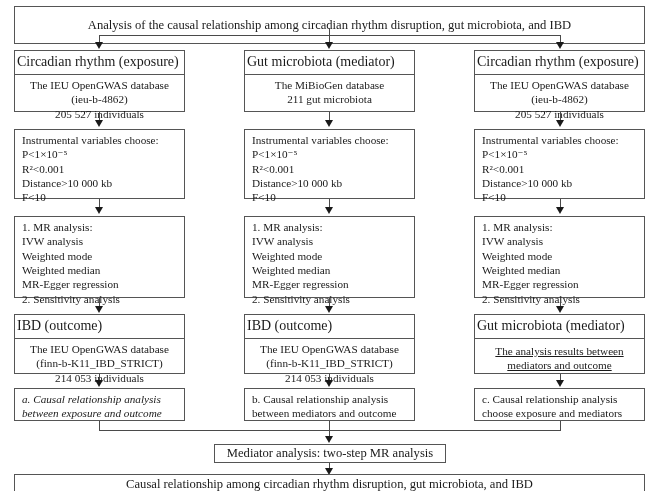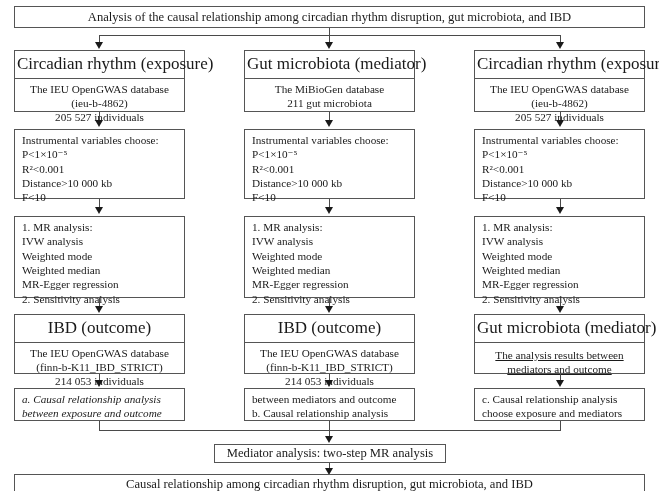--- a/index.html
+++ b/index.html
@@ -82,7 +82,7 @@
 
 <div class="canvas">
 
-  <div class="banner" style="left:14px; top:6px; width:631px; height:22px;">
+  <div class="banner" style="left:14px; top:6px; width:631px; height:38px;">
     <span>Analysis of the causal relationship among circadian rhythm disruption, gut microbiota, and IBD</span>
   </div>
 

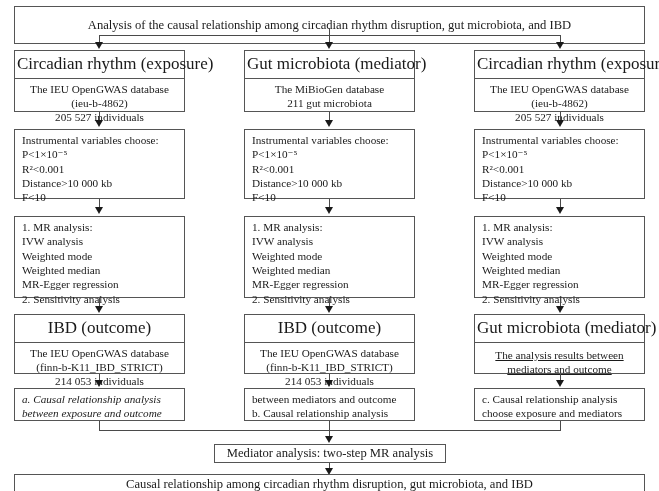--- a/index.html
+++ b/index.html
@@ -32,8 +32,8 @@
   }
   .box .hdr {
     box-sizing: border-box;
-    text-align: center;
-    font-size: 17px;
+    text-align: left;
+    font-size: 14px;
     padding: 2px 2px 3px 2px;
     border-bottom: 1px solid #555;
     white-space: nowrap;

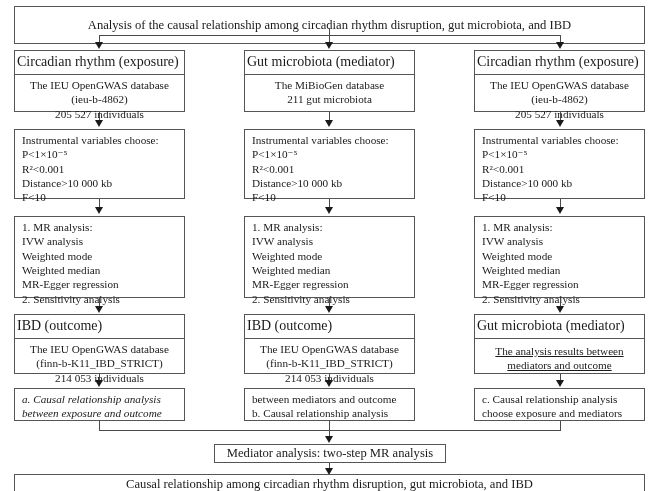--- a/index.html
+++ b/index.html
@@ -197,8 +197,8 @@
 
   <div class="box" style="left:244px; top:388px; width:171px; height:33px;">
     <div class="body lft" style="padding-top:3px;">
+      <span class="ln">b. Causal relationship analysis</span>
       <span class="ln">between mediators and outcome</span>
-      <span class="ln">b. Causal relationship analysis</span>
     </div>
   </div>
 

